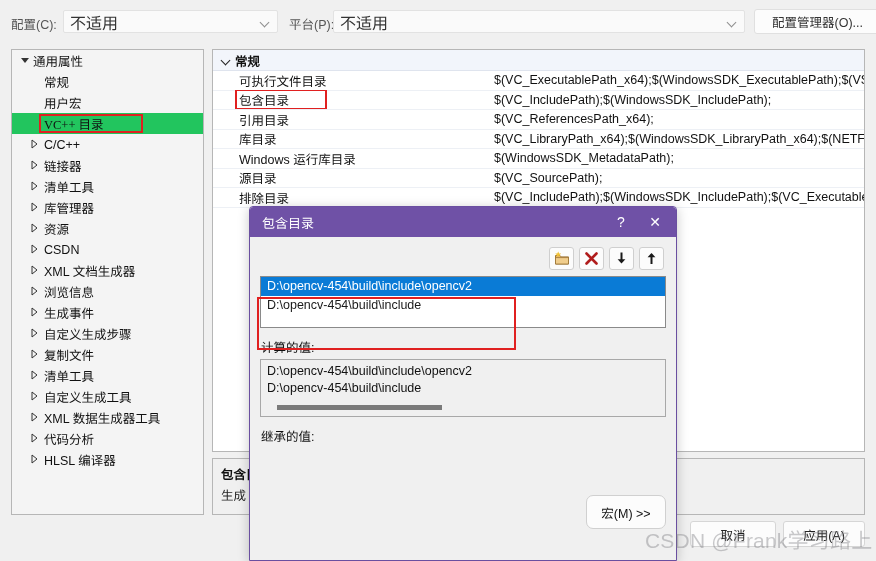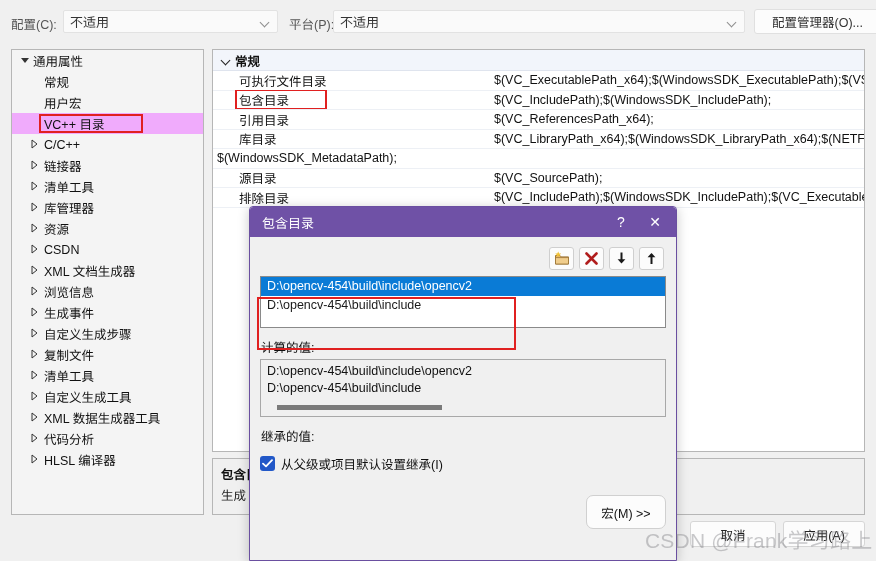--- a/index.html
+++ b/index.html
@@ -27,7 +27,7 @@
     position: absolute; height: 23px; background: #fafafa;
     border: 1px solid #e2e2e2; border-radius: 2px;
     display: flex; align-items: center; padding: 0 6px;
-    font-size: 13px; color: #333;
+    font-size: 16px; color: #333;
   }
   .tb-combo .cval { flex: 1; white-space: nowrap; overflow: hidden; }
   .chev {

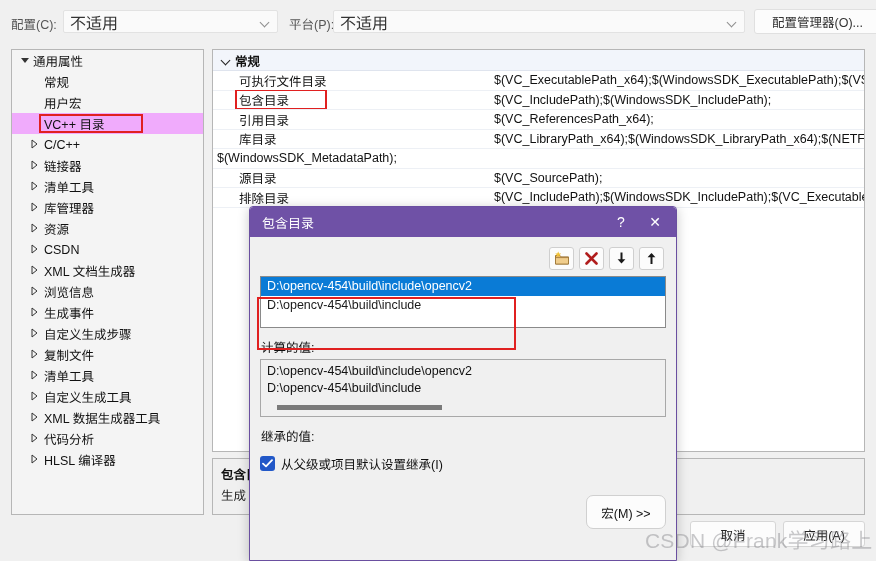--- a/index.html
+++ b/index.html
@@ -54,7 +54,7 @@
     height: 21px; display: flex; align-items: center;
     font-size: 12.5px; color: #111; white-space: nowrap; padding-right: 4px;
   }
-  .tree-item.sel { background: #f0abfc; }
+  .tree-item.sel { background: #22c55e; font-family: Liberation Serif, serif; }
   .tw-root { padding-left: 8px; }
   .tw-child { padding-left: 30px; }
   .tw-node { padding-left: 17px; }

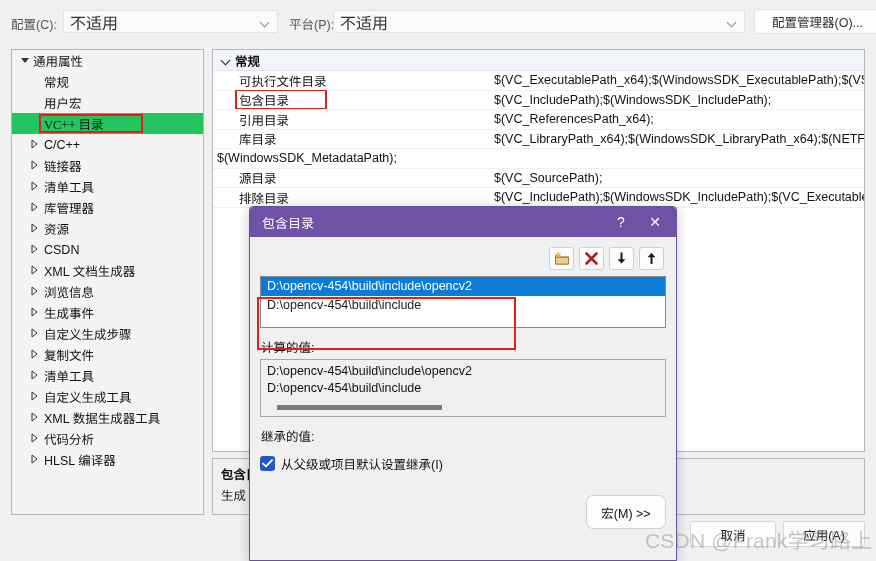--- a/index.html
+++ b/index.html
@@ -418,6 +418,7 @@
     </div>
 
     <div class="grid-row">
+      <span class="gname">Windows 运行库目录</span>
       <span class="gval">$(WindowsSDK_MetadataPath);</span>
     </div>
 

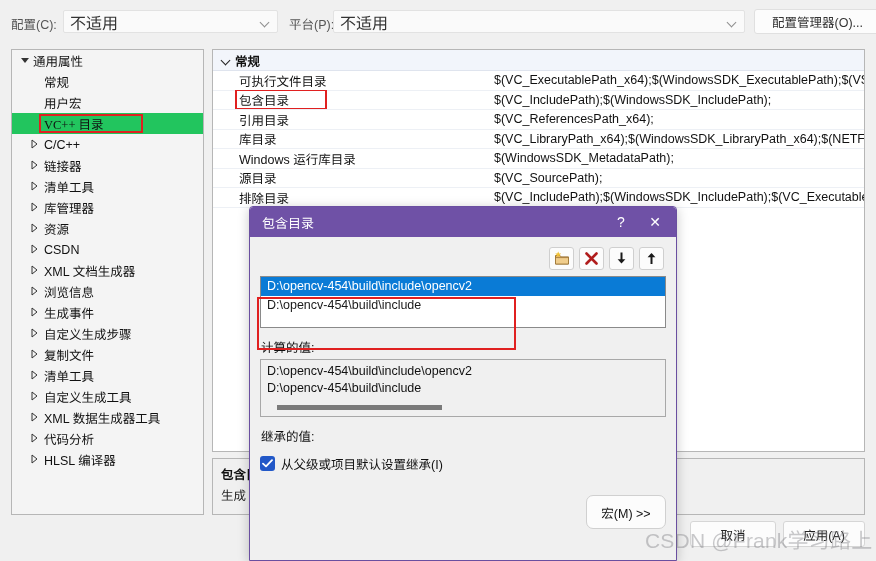--- a/index.html
+++ b/index.html
@@ -496,14 +496,6 @@
 
       <div class="field-label">继承的值:</div>
 
-      <div class="check-row">
-        <span class="cbox">
-          <svg width="11" height="9" viewBox="0 0 11 9">
-            <path d="M1 4.6 L4 7.4 L10 1.2" fill="none" stroke="#ffffff" stroke-width="1.8" stroke-linecap="round" stroke-linejoin="round"></path>
-          </svg>
-        </span>
-        <span class="check-label">从父级或项目默认设置继承(I)</span>
-      </div>
 
       <div class="macro-btn">宏(M) &gt;&gt;</div>
     </div>

